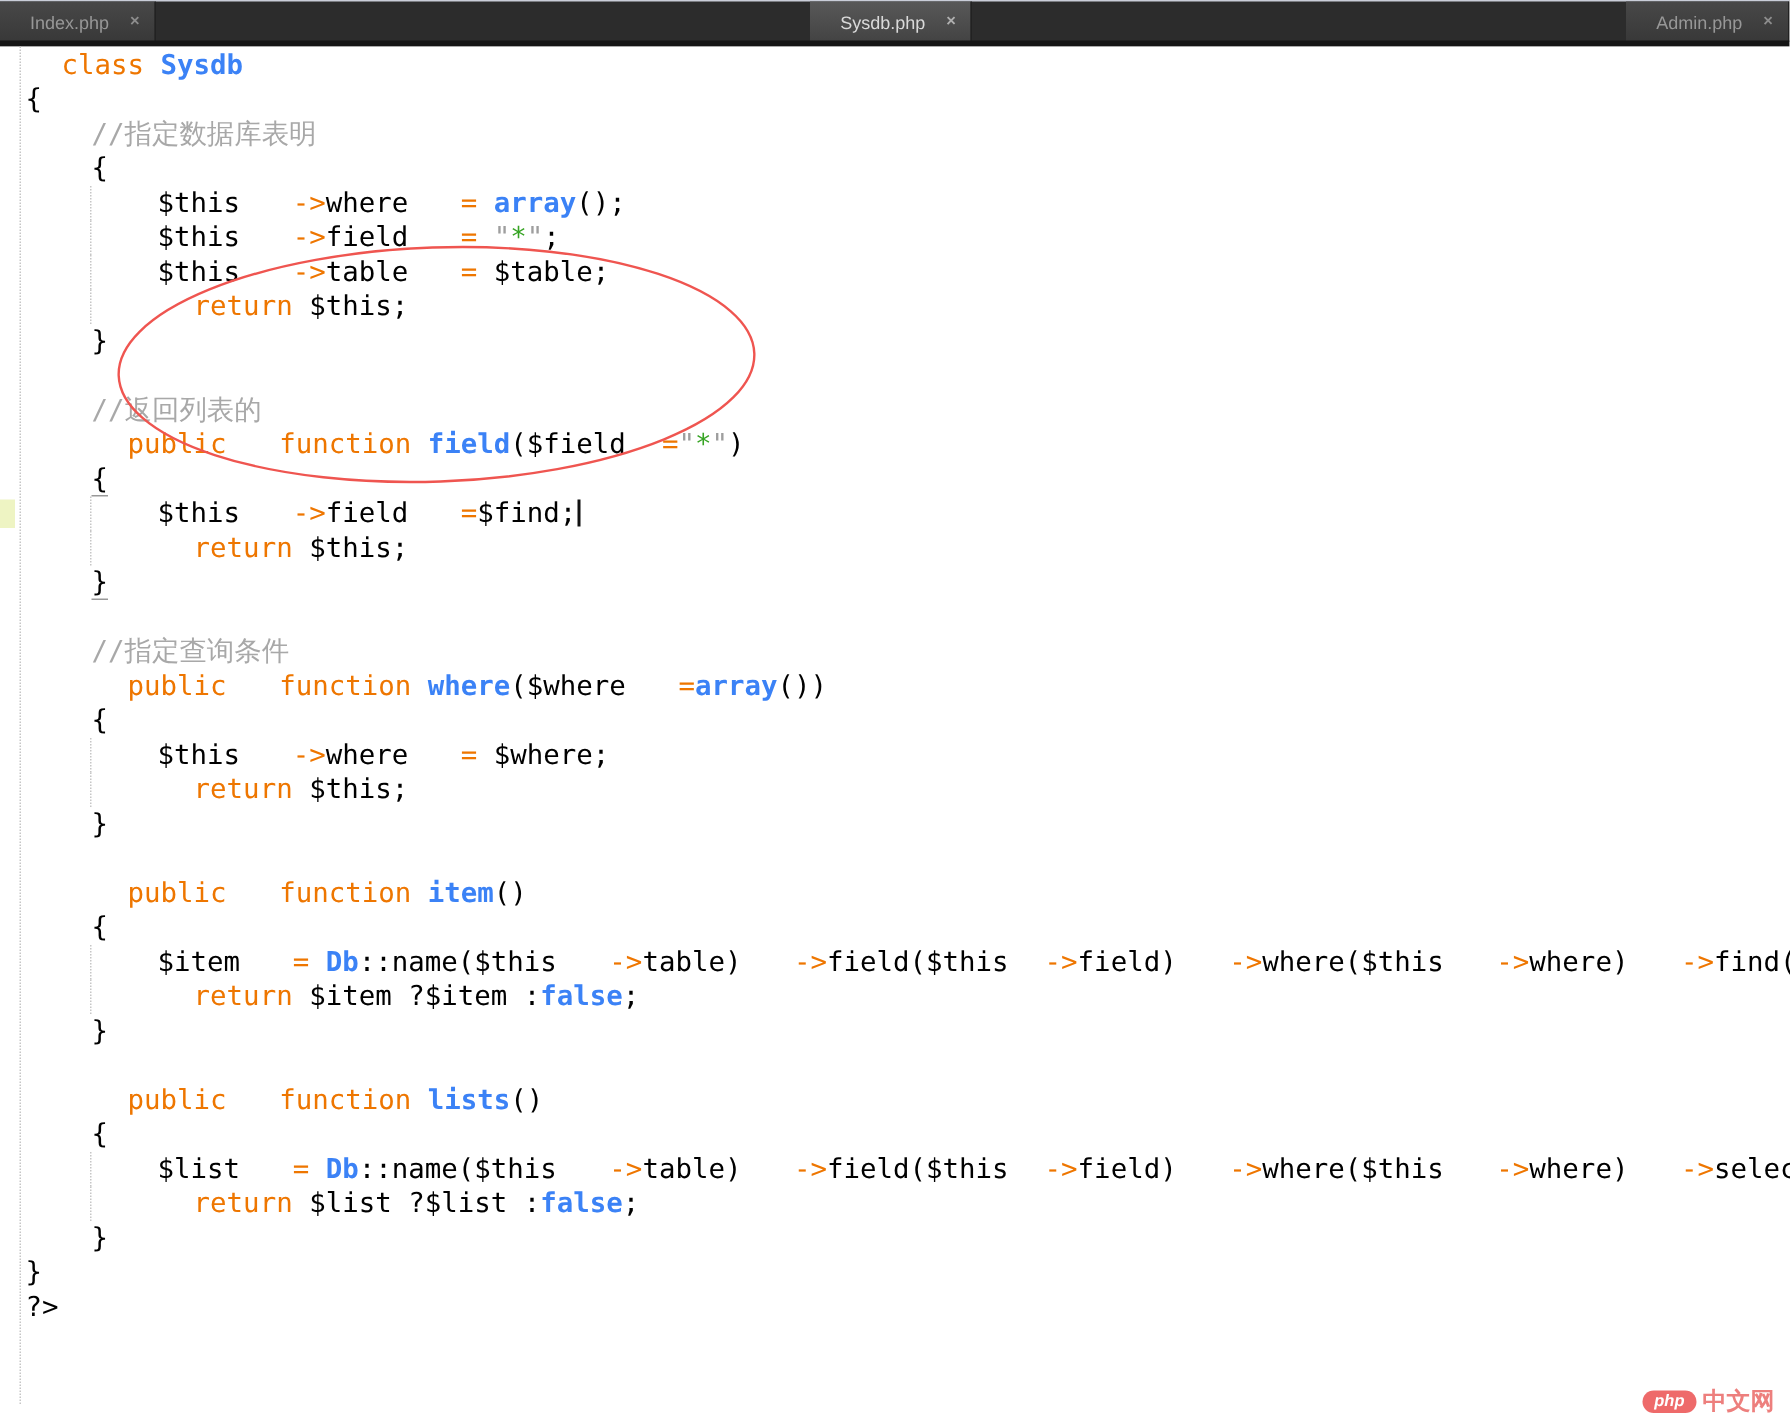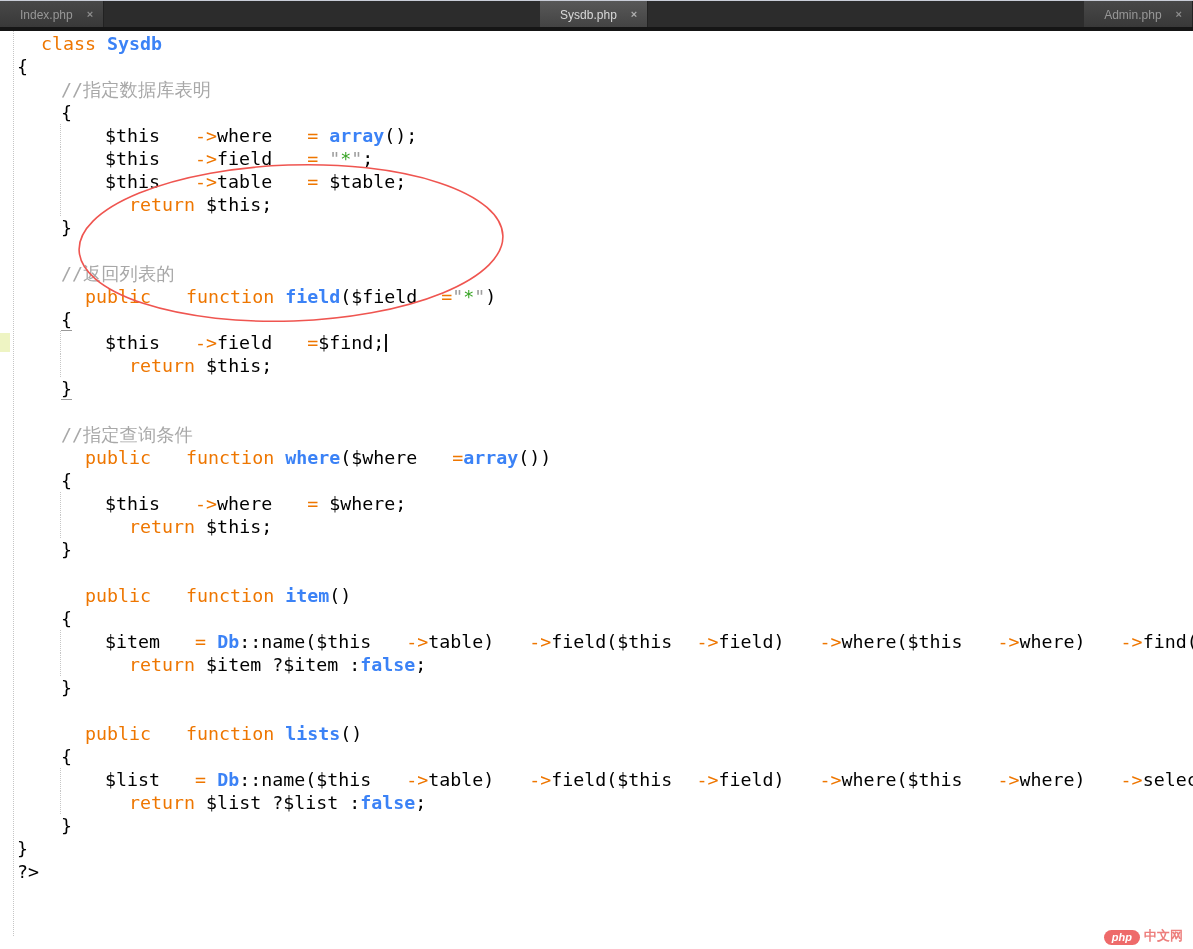--- a/index.html
+++ b/index.html
@@ -48,7 +48,7 @@
 
   
   .watermark { position:absolute; right:10px; bottom:4px; display:flex;
-               align-items:flex-end; gap:4px; }
+               align-items:center; gap:4px; }
   .wm-pill { background:#ee6a6a; color:#fff; font-size:11px; font-style:italic;
              font-weight:bold; padding:1px 8px 2px; border-radius:9px; }
   .wm-text { color:#ed7f7d; font-size:13px; font-weight:bold; }

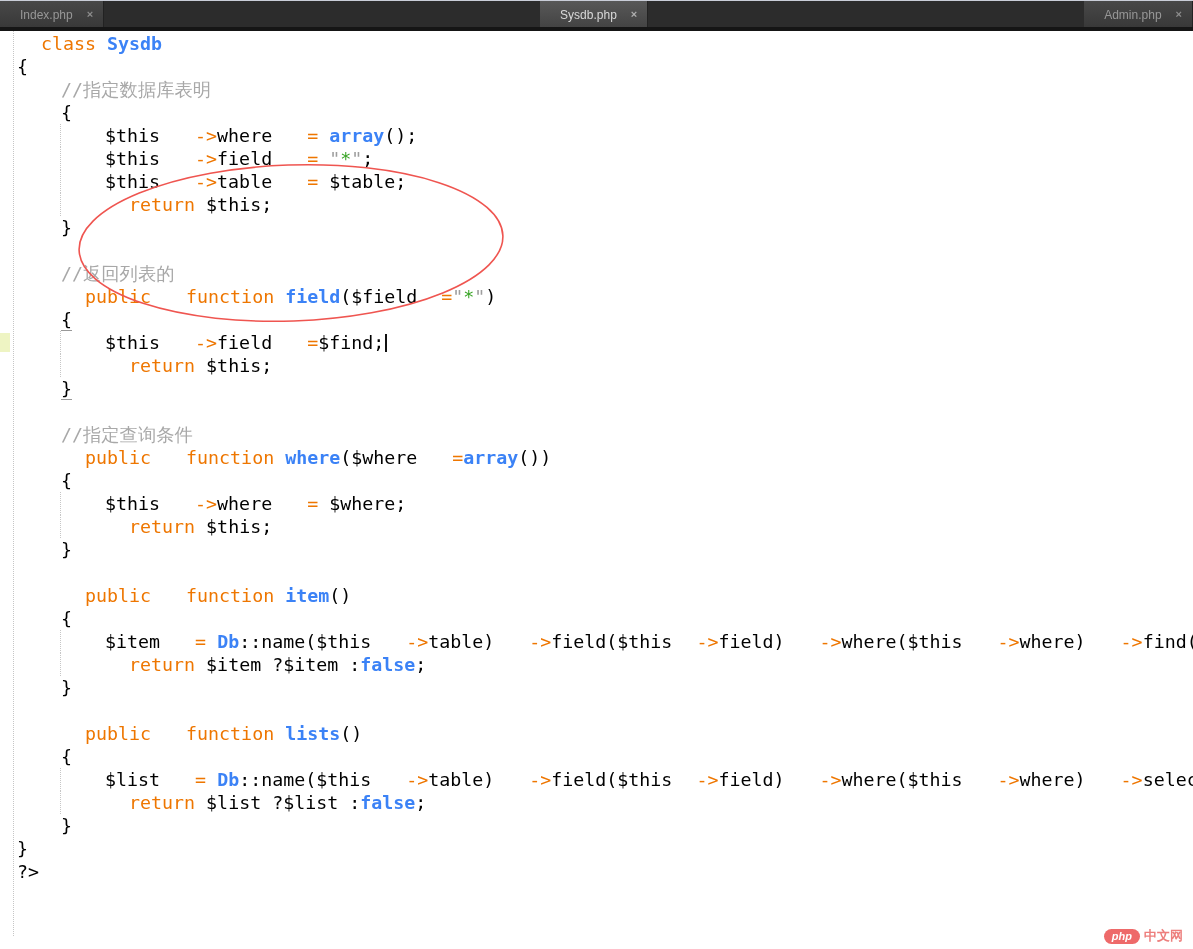--- a/index.html
+++ b/index.html
@@ -51,7 +51,7 @@
                align-items:center; gap:4px; }
   .wm-pill { background:#ee6a6a; color:#fff; font-size:11px; font-style:italic;
              font-weight:bold; padding:1px 8px 2px; border-radius:9px; }
-  .wm-text { color:#ed7f7d; font-size:13px; font-weight:bold; }
+  .wm-text { color:#ed7f7d; font-size:16px; font-weight:bold; }
 </style>
 </head>
 <body>

